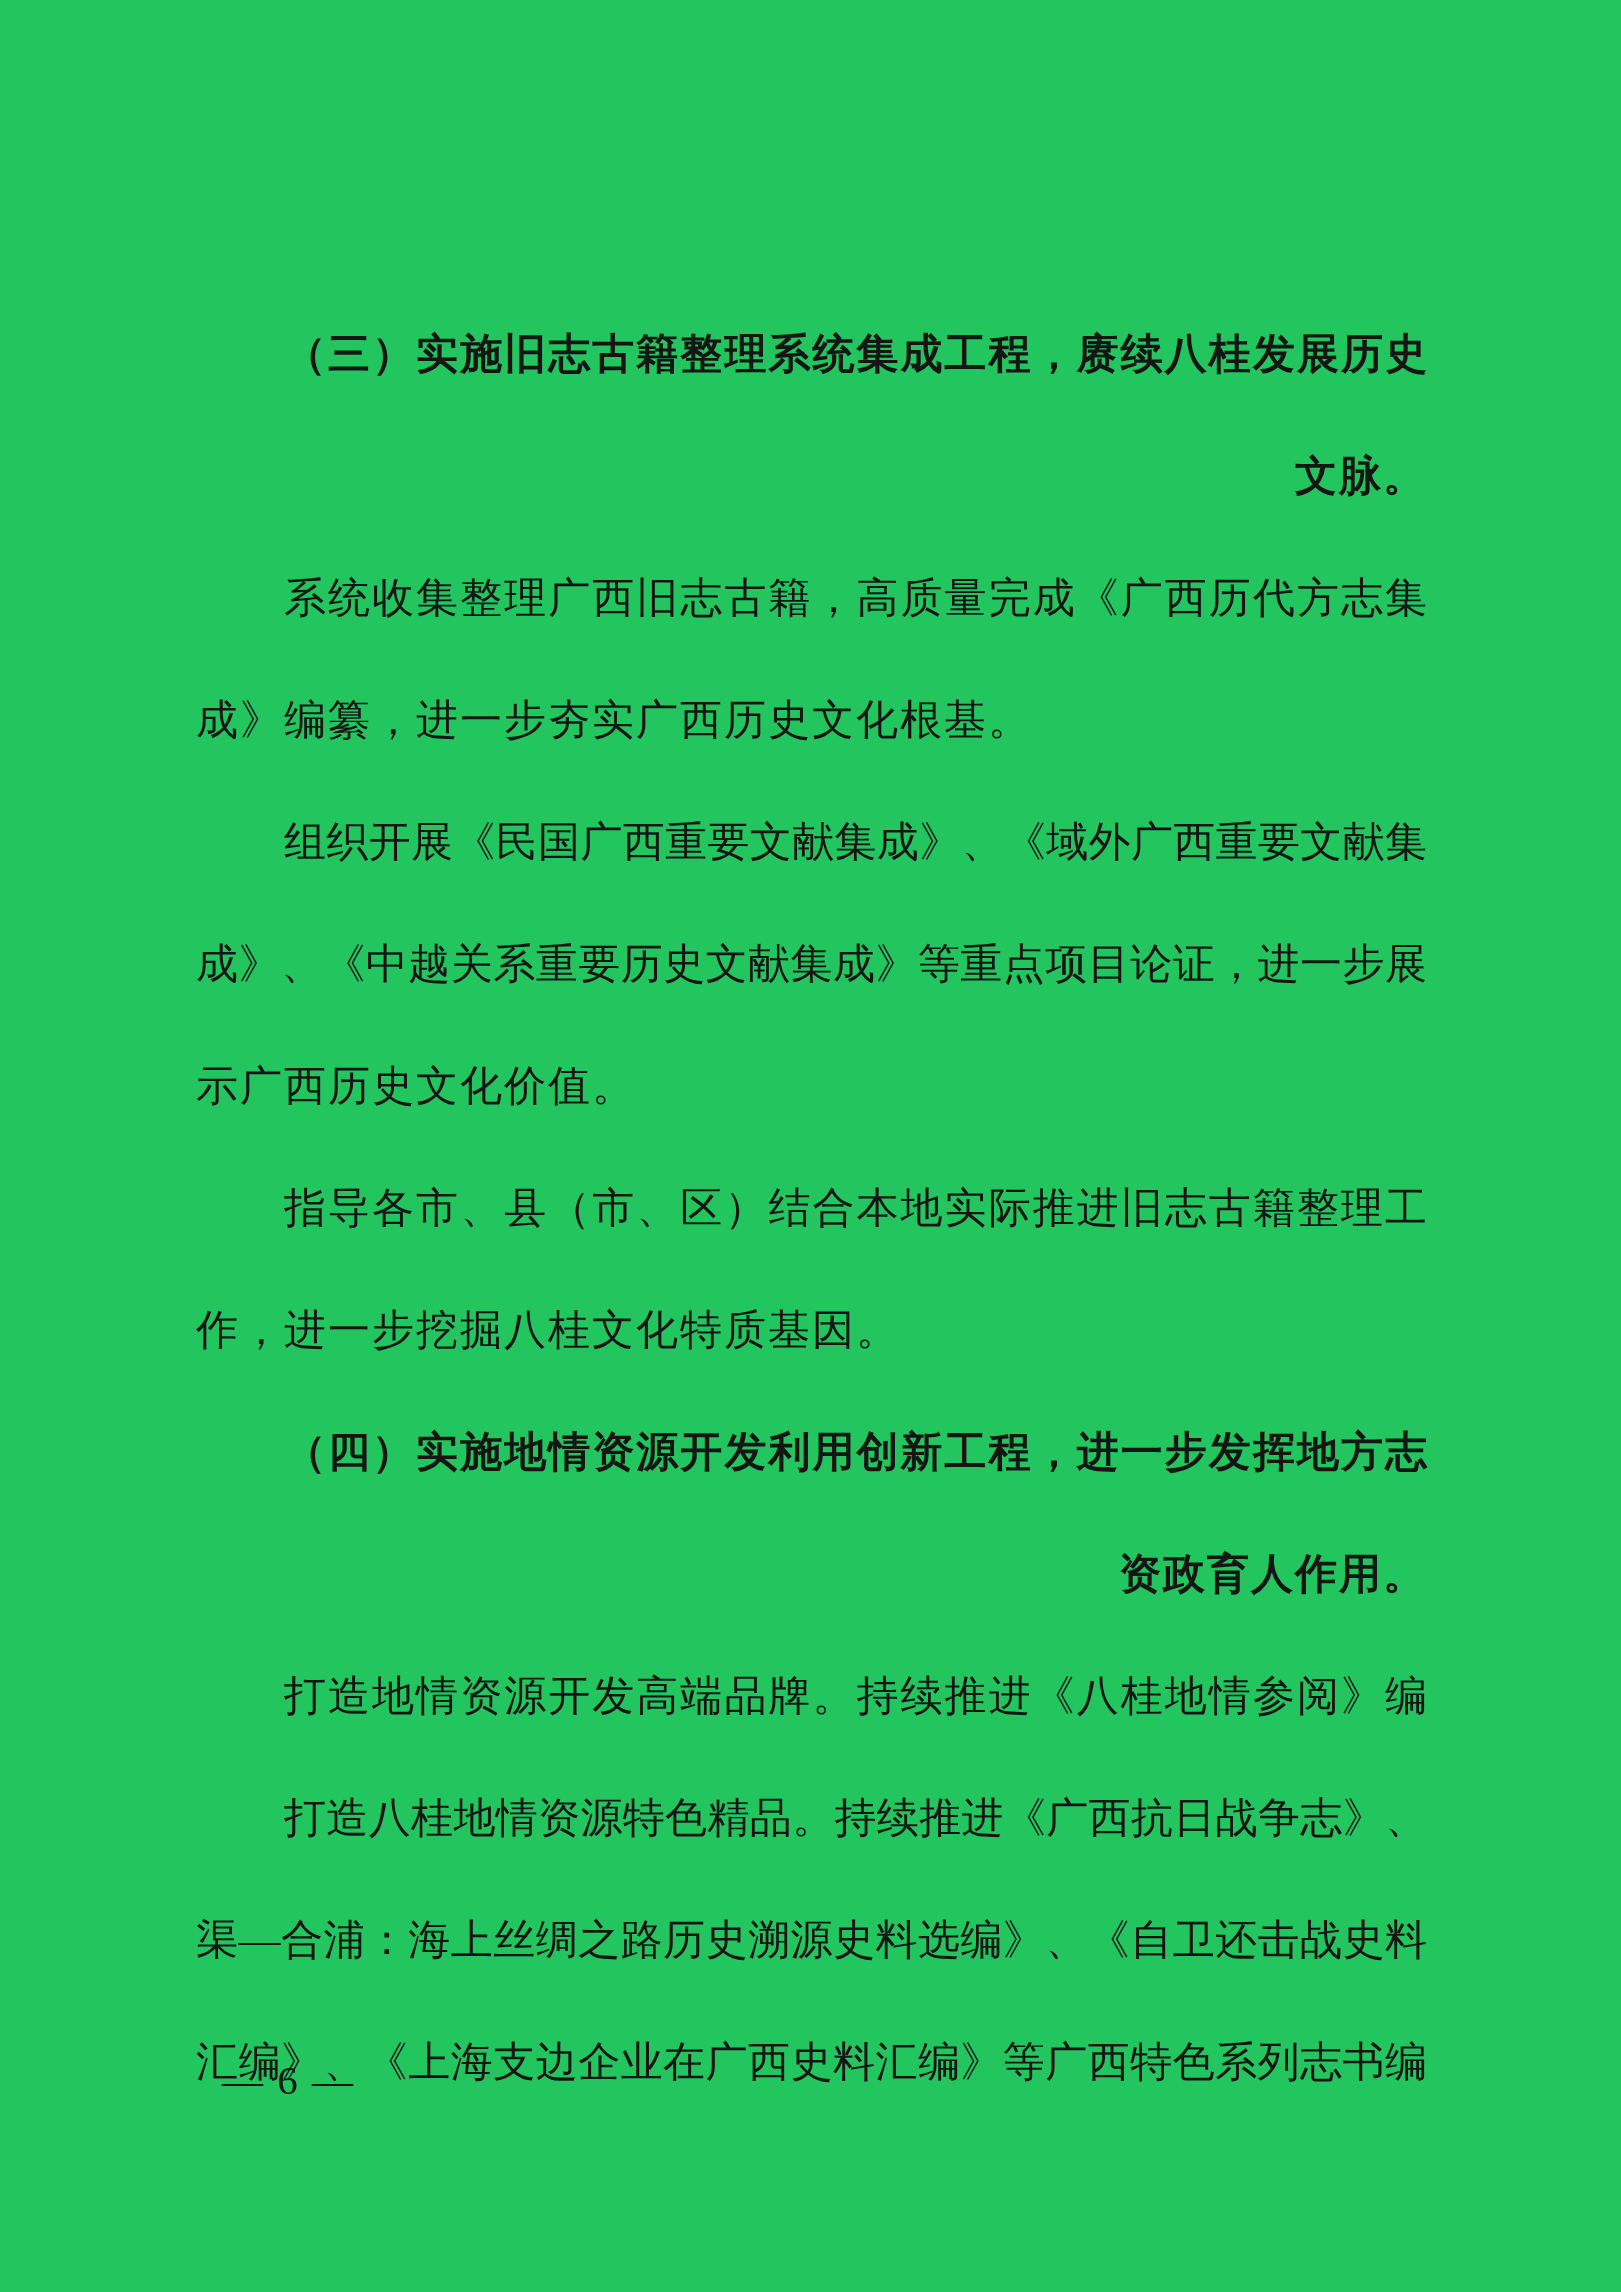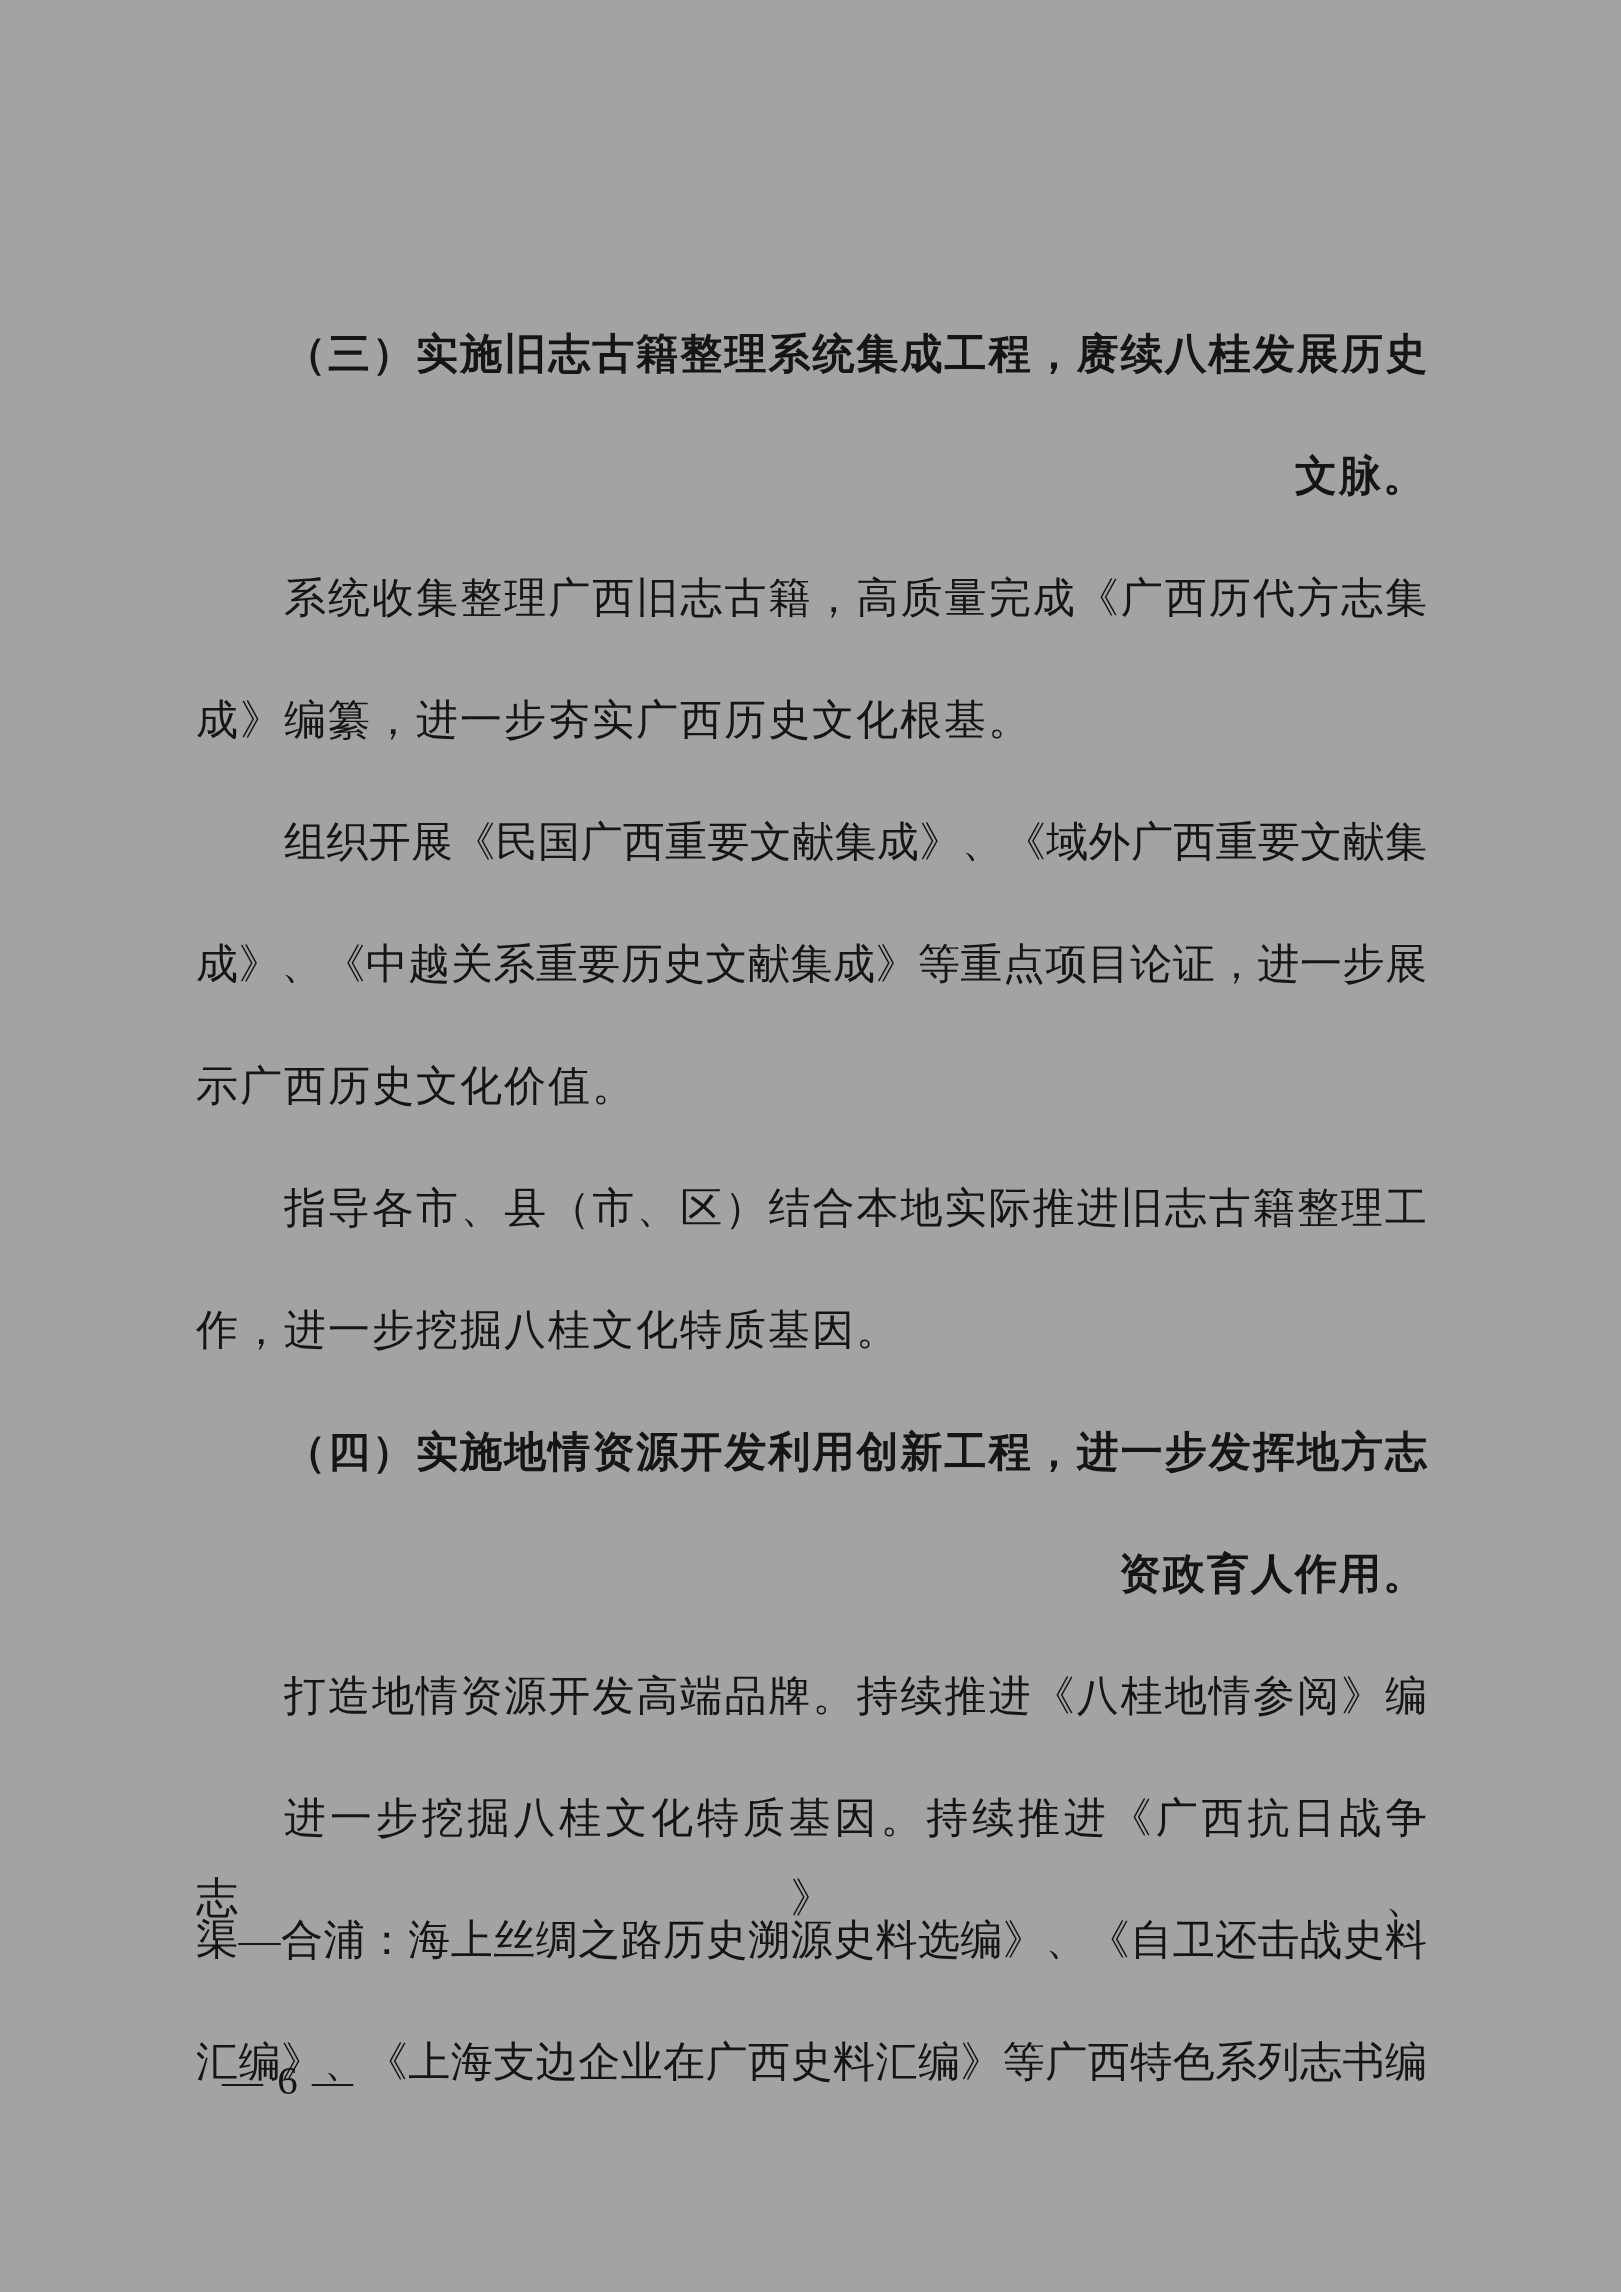--- a/index.html
+++ b/index.html
@@ -12,7 +12,7 @@
     width: 1621px;
     height: 2293px;
     margin: 0 auto;
-    background: #a3a3a3;
+    background: #22c55e;
     color: #151515;
     font-family: "Liberation Serif", serif;
     overflow: hidden;

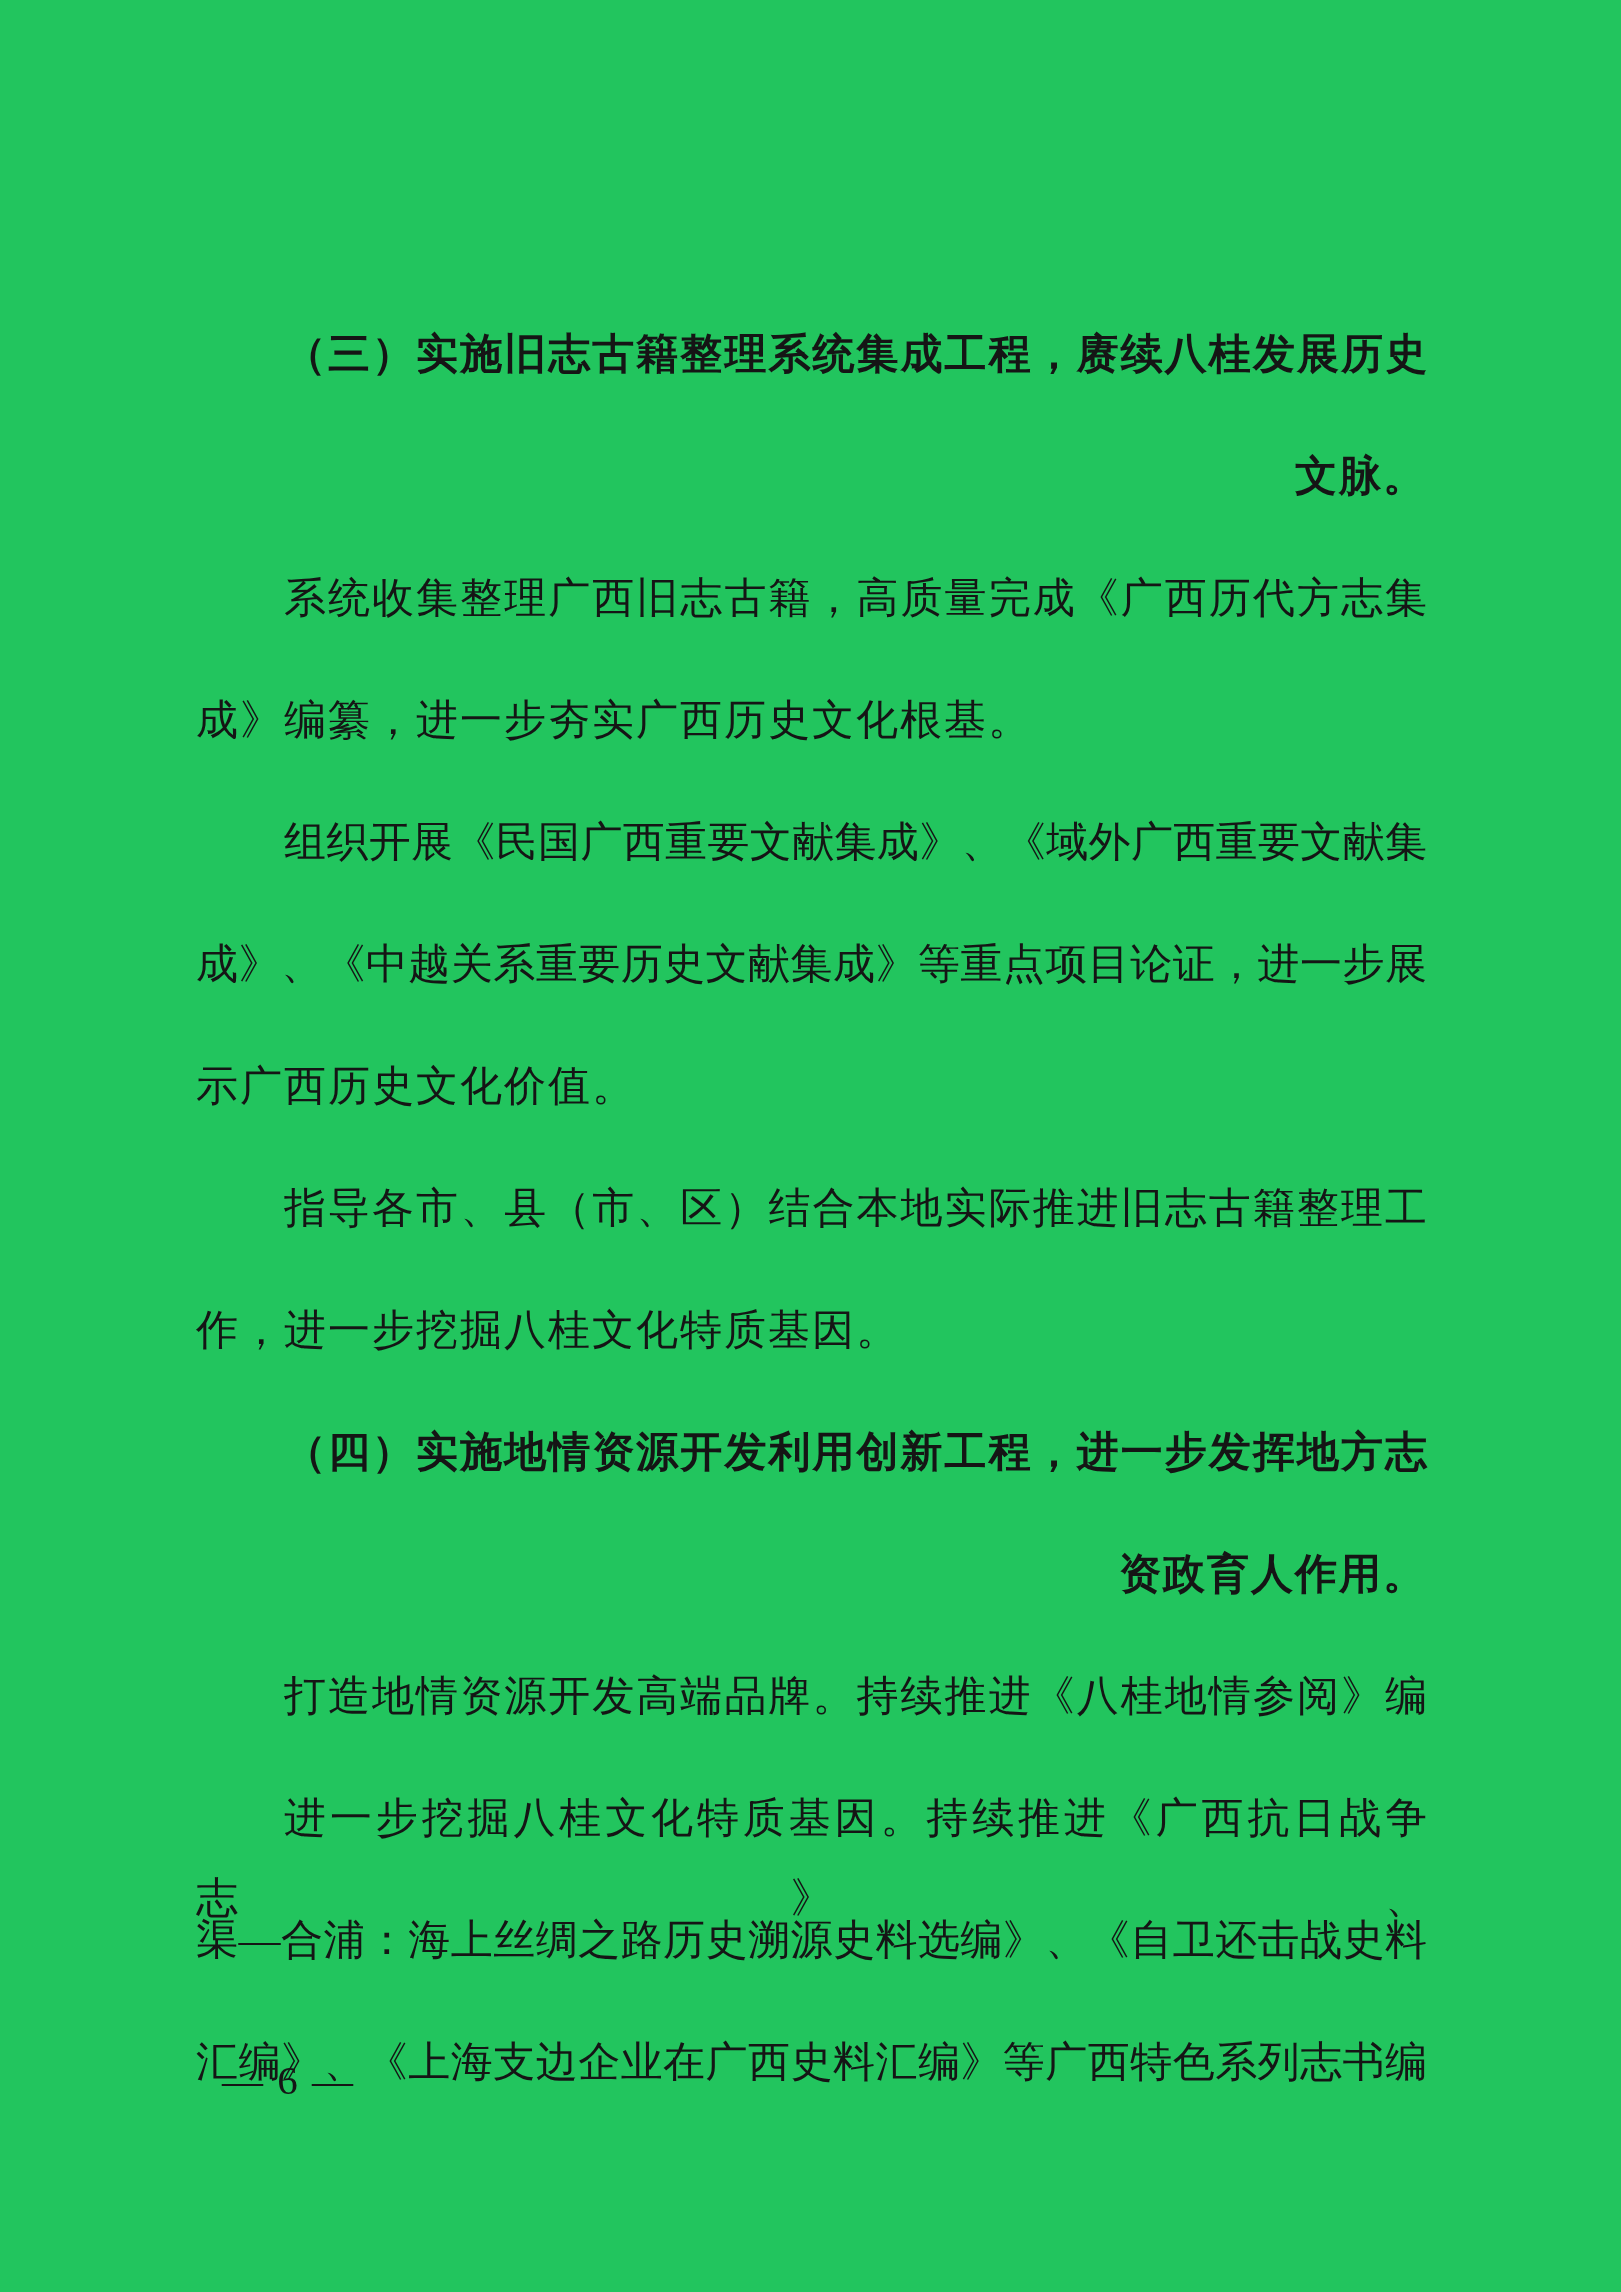--- a/index.html
+++ b/index.html
@@ -73,7 +73,7 @@
     <p class="ln b i j">（四）实施地情资源开发利用创新工程，进一步发挥地方志</p>
     <p class="ln b">资政育人作用。</p>
     <p class="ln i j">打造地情资源开发高端品牌。持续推进《八桂地情参阅》编</p>
-    <p class="ln i j">进一步挖掘八桂文化特质基因。持续推进《广西抗日战争志》、</p>
+    <p class="ln i j">打造八桂地情资源特色精品。持续推进《广西抗日战争志》、</p>
     <p class="ln j">渠—合浦：海上丝绸之路历史溯源史料选编》、《自卫还击战史料</p>
     <p class="ln j">汇编》、《上海支边企业在广西史料汇编》等广西特色系列志书编</p>
 

